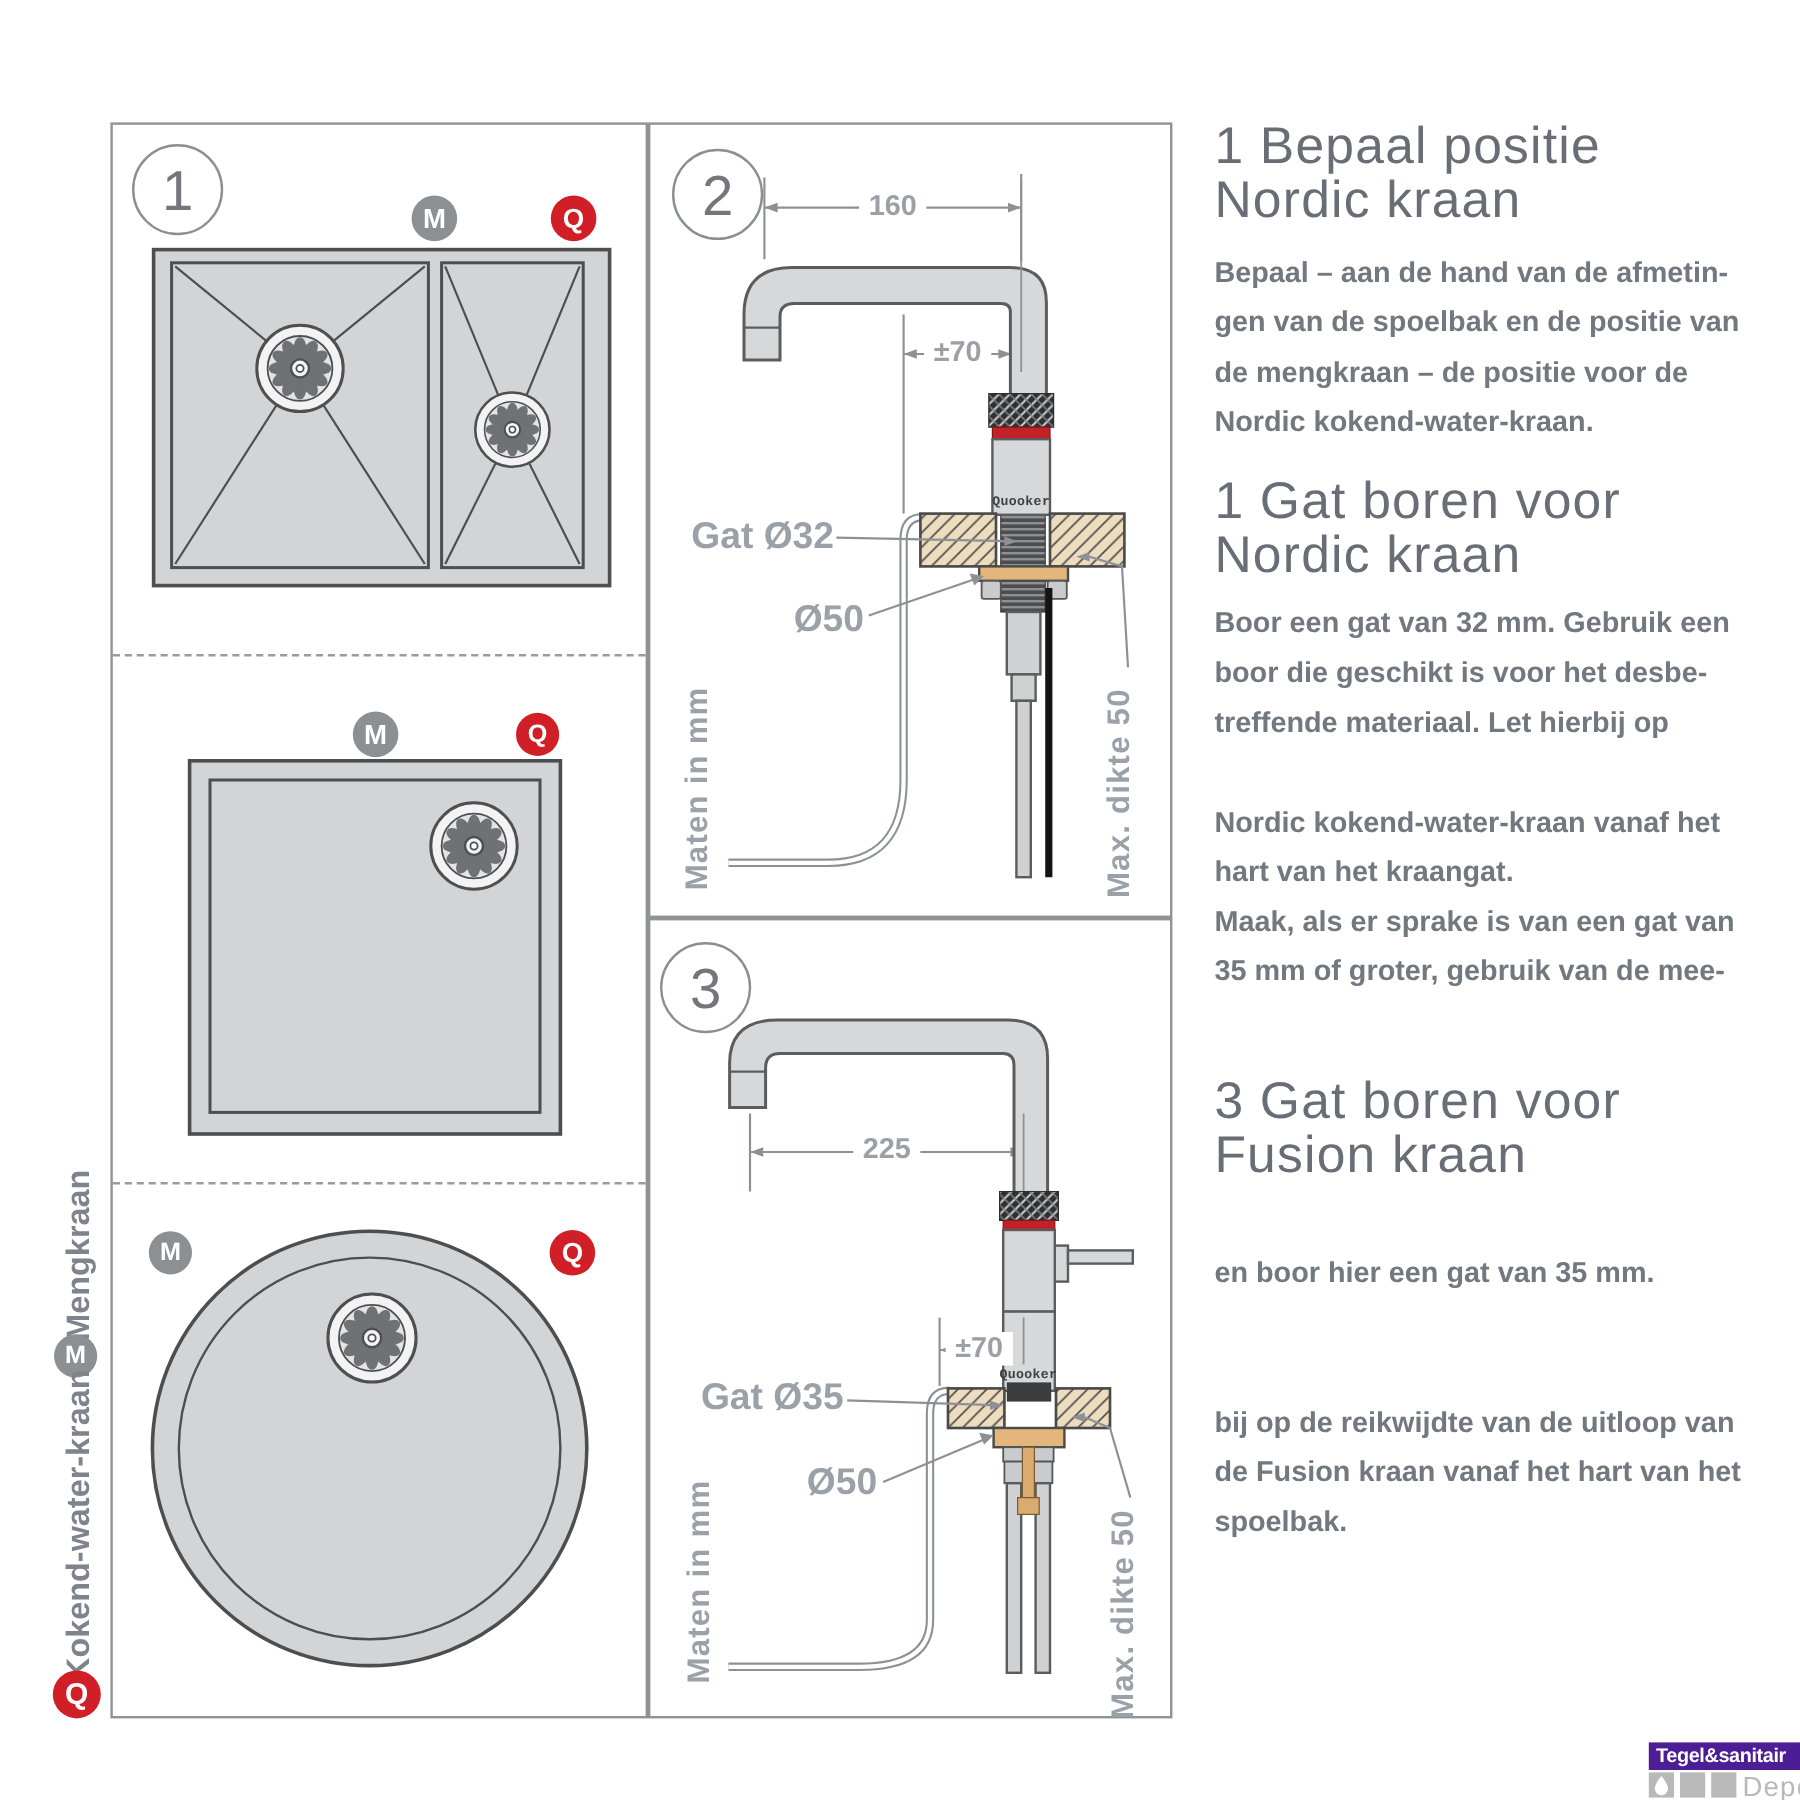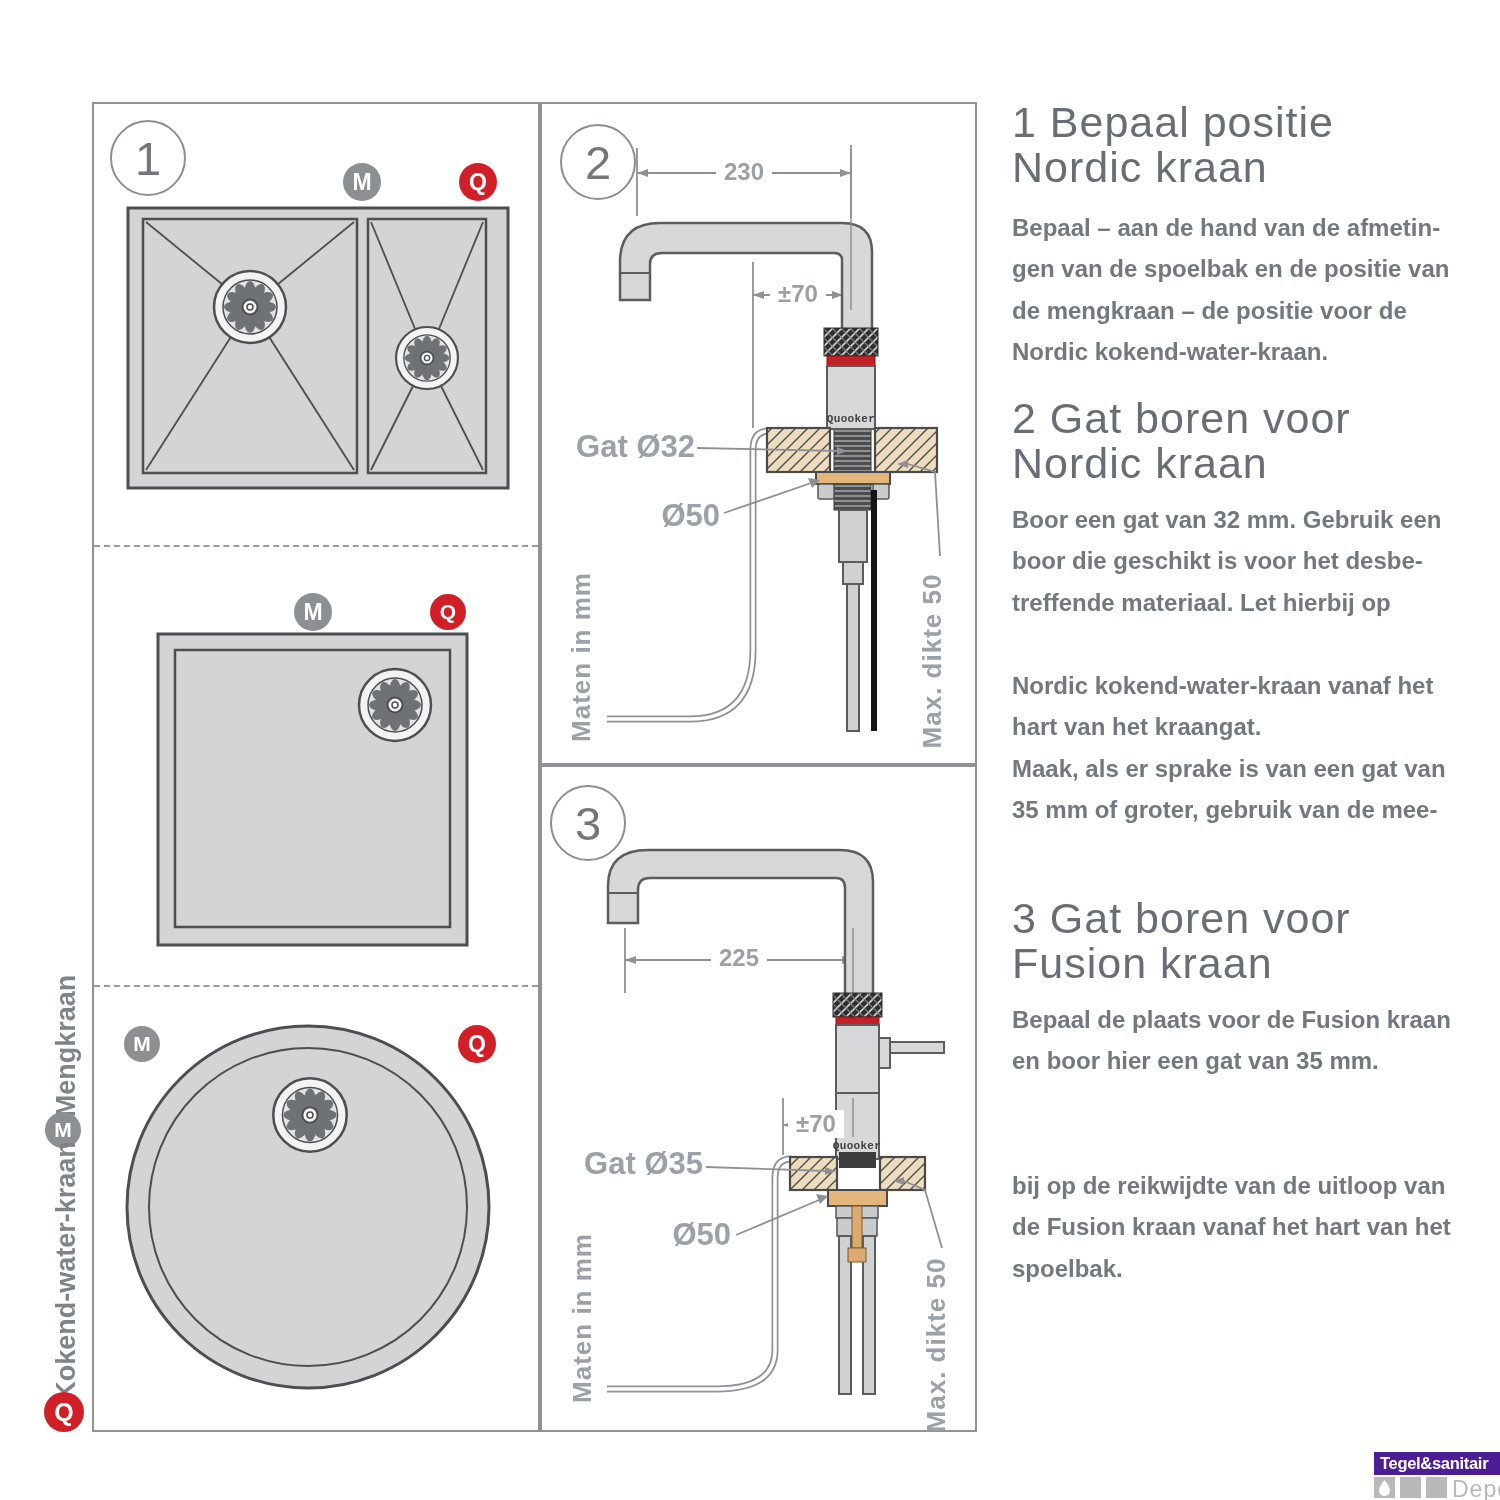--- a/index.html
+++ b/index.html
@@ -217,7 +217,7 @@
   <div class="badge m b36" style="left:124px;top:1026px">M</div>
   <div class="badge q b38" style="left:458px;top:1025px">Q</div>
 
-  <div class="dim" style="left:744px;top:172px">230</div>
+  <div class="dim" style="left:744px;top:172px">160</div>
   <div class="dim" style="left:798px;top:294px">±70</div>
   <div class="lbl" style="left:695px;top:447px">Gat Ø32</div>
   <div class="lbl" style="left:720px;top:516px">Ø50</div>

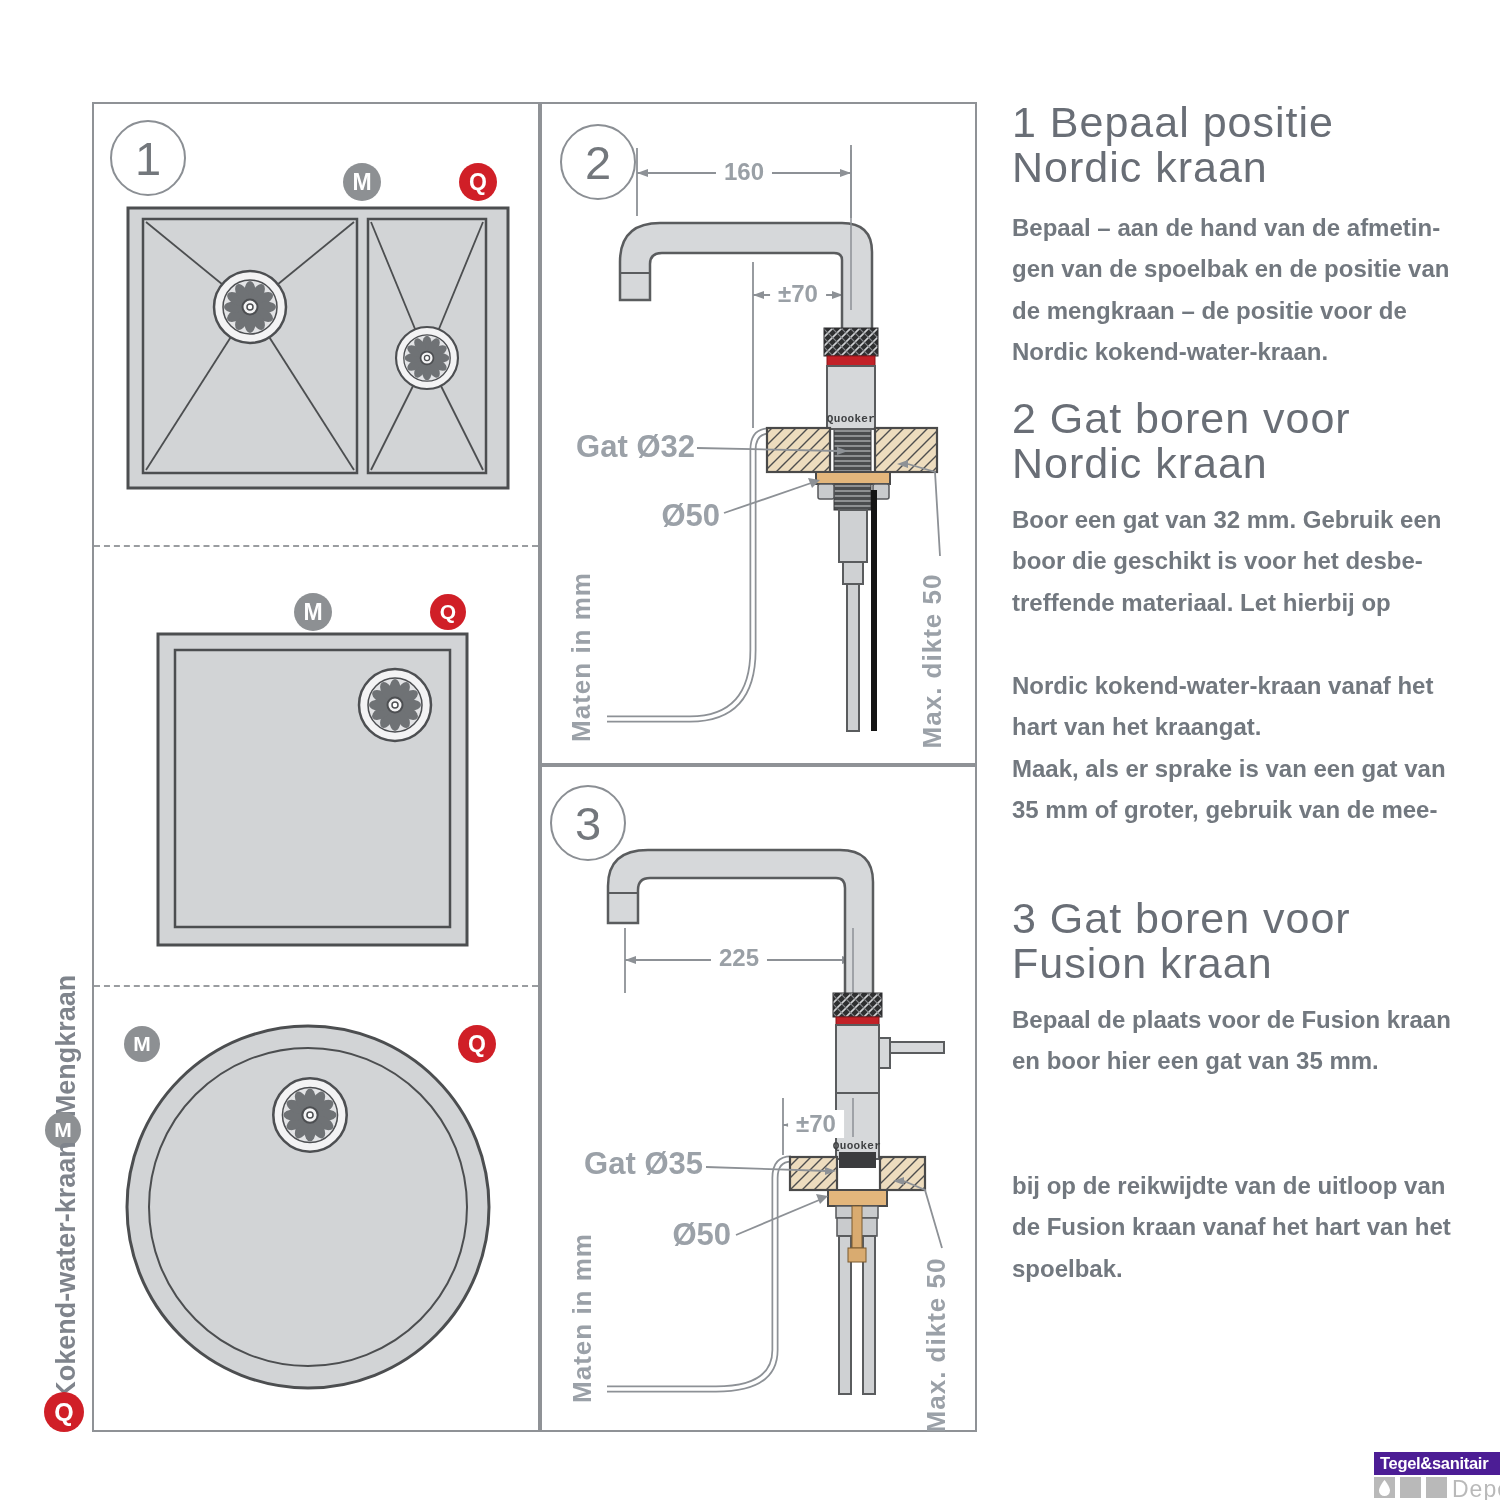--- a/index.html
+++ b/index.html
@@ -245,7 +245,7 @@
   <div class="bline" style="top:290px">de mengkraan – de positie voor de</div>
   <div class="bline" style="top:331px">Nordic kokend-water-kraan.</div>
 
-  <div class="hline" style="top:396px">2 Gat boren voor</div>
+  <div class="hline" style="top:396px">1 Gat boren voor</div>
   <div class="hline" style="top:441px">Nordic kraan</div>
   <div class="bline" style="top:499px">Boor een gat van 32 mm. Gebruik een</div>
   <div class="bline" style="top:540px">boor die geschikt is voor het desbe-</div>

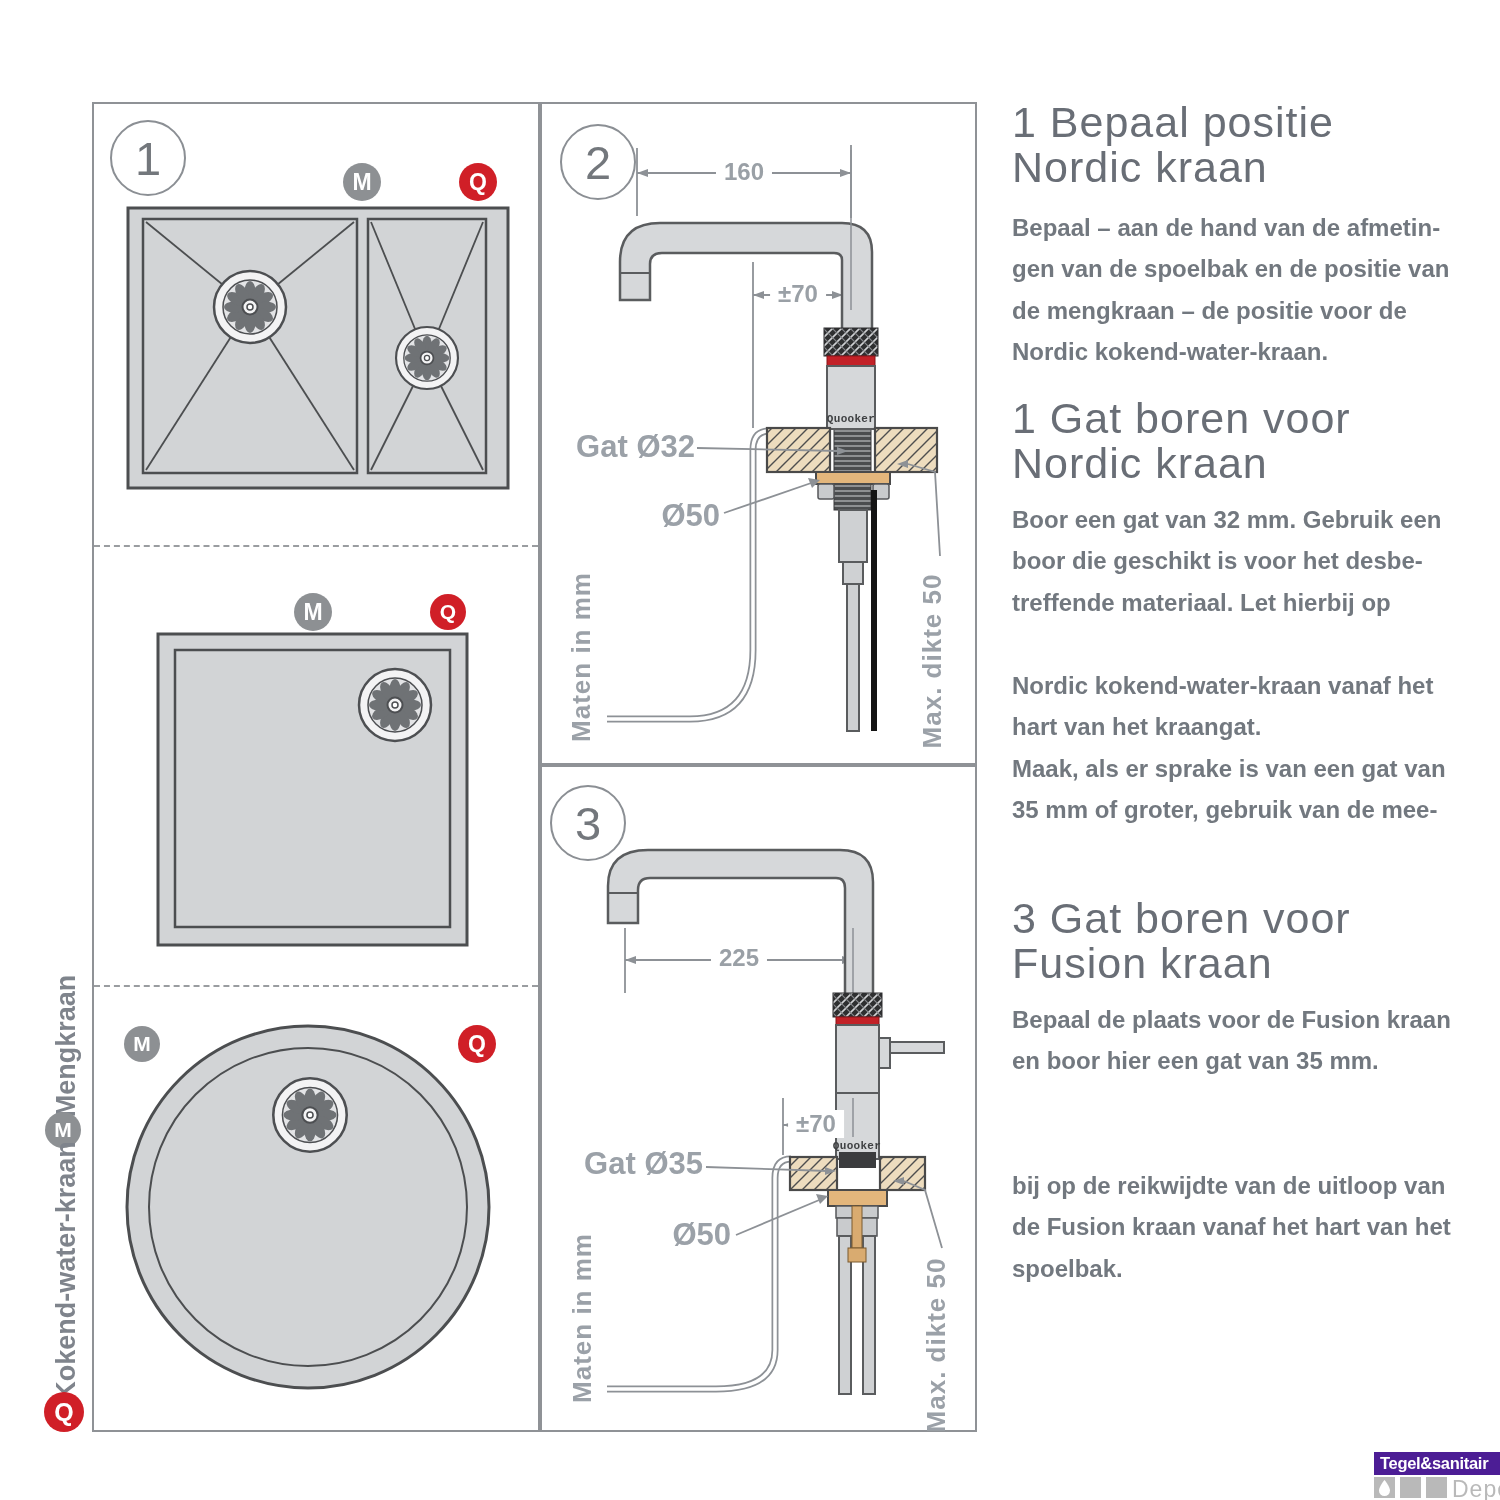--- a/index.html
+++ b/index.html
@@ -257,7 +257,6 @@
 
   <div class="hline" style="top:896px">3 Gat boren voor</div>
   <div class="hline" style="top:941px">Fusion kraan</div>
-  <div class="bline" style="top:999px">Bepaal de plaats voor de Fusion kraan</div>
   <div class="bline" style="top:1040px">en boor hier een gat van 35 mm.</div>
   <div class="bline" style="top:1165px">bij op de reikwijdte van de uitloop van</div>
   <div class="bline" style="top:1206px">de Fusion kraan vanaf het hart van het</div>

